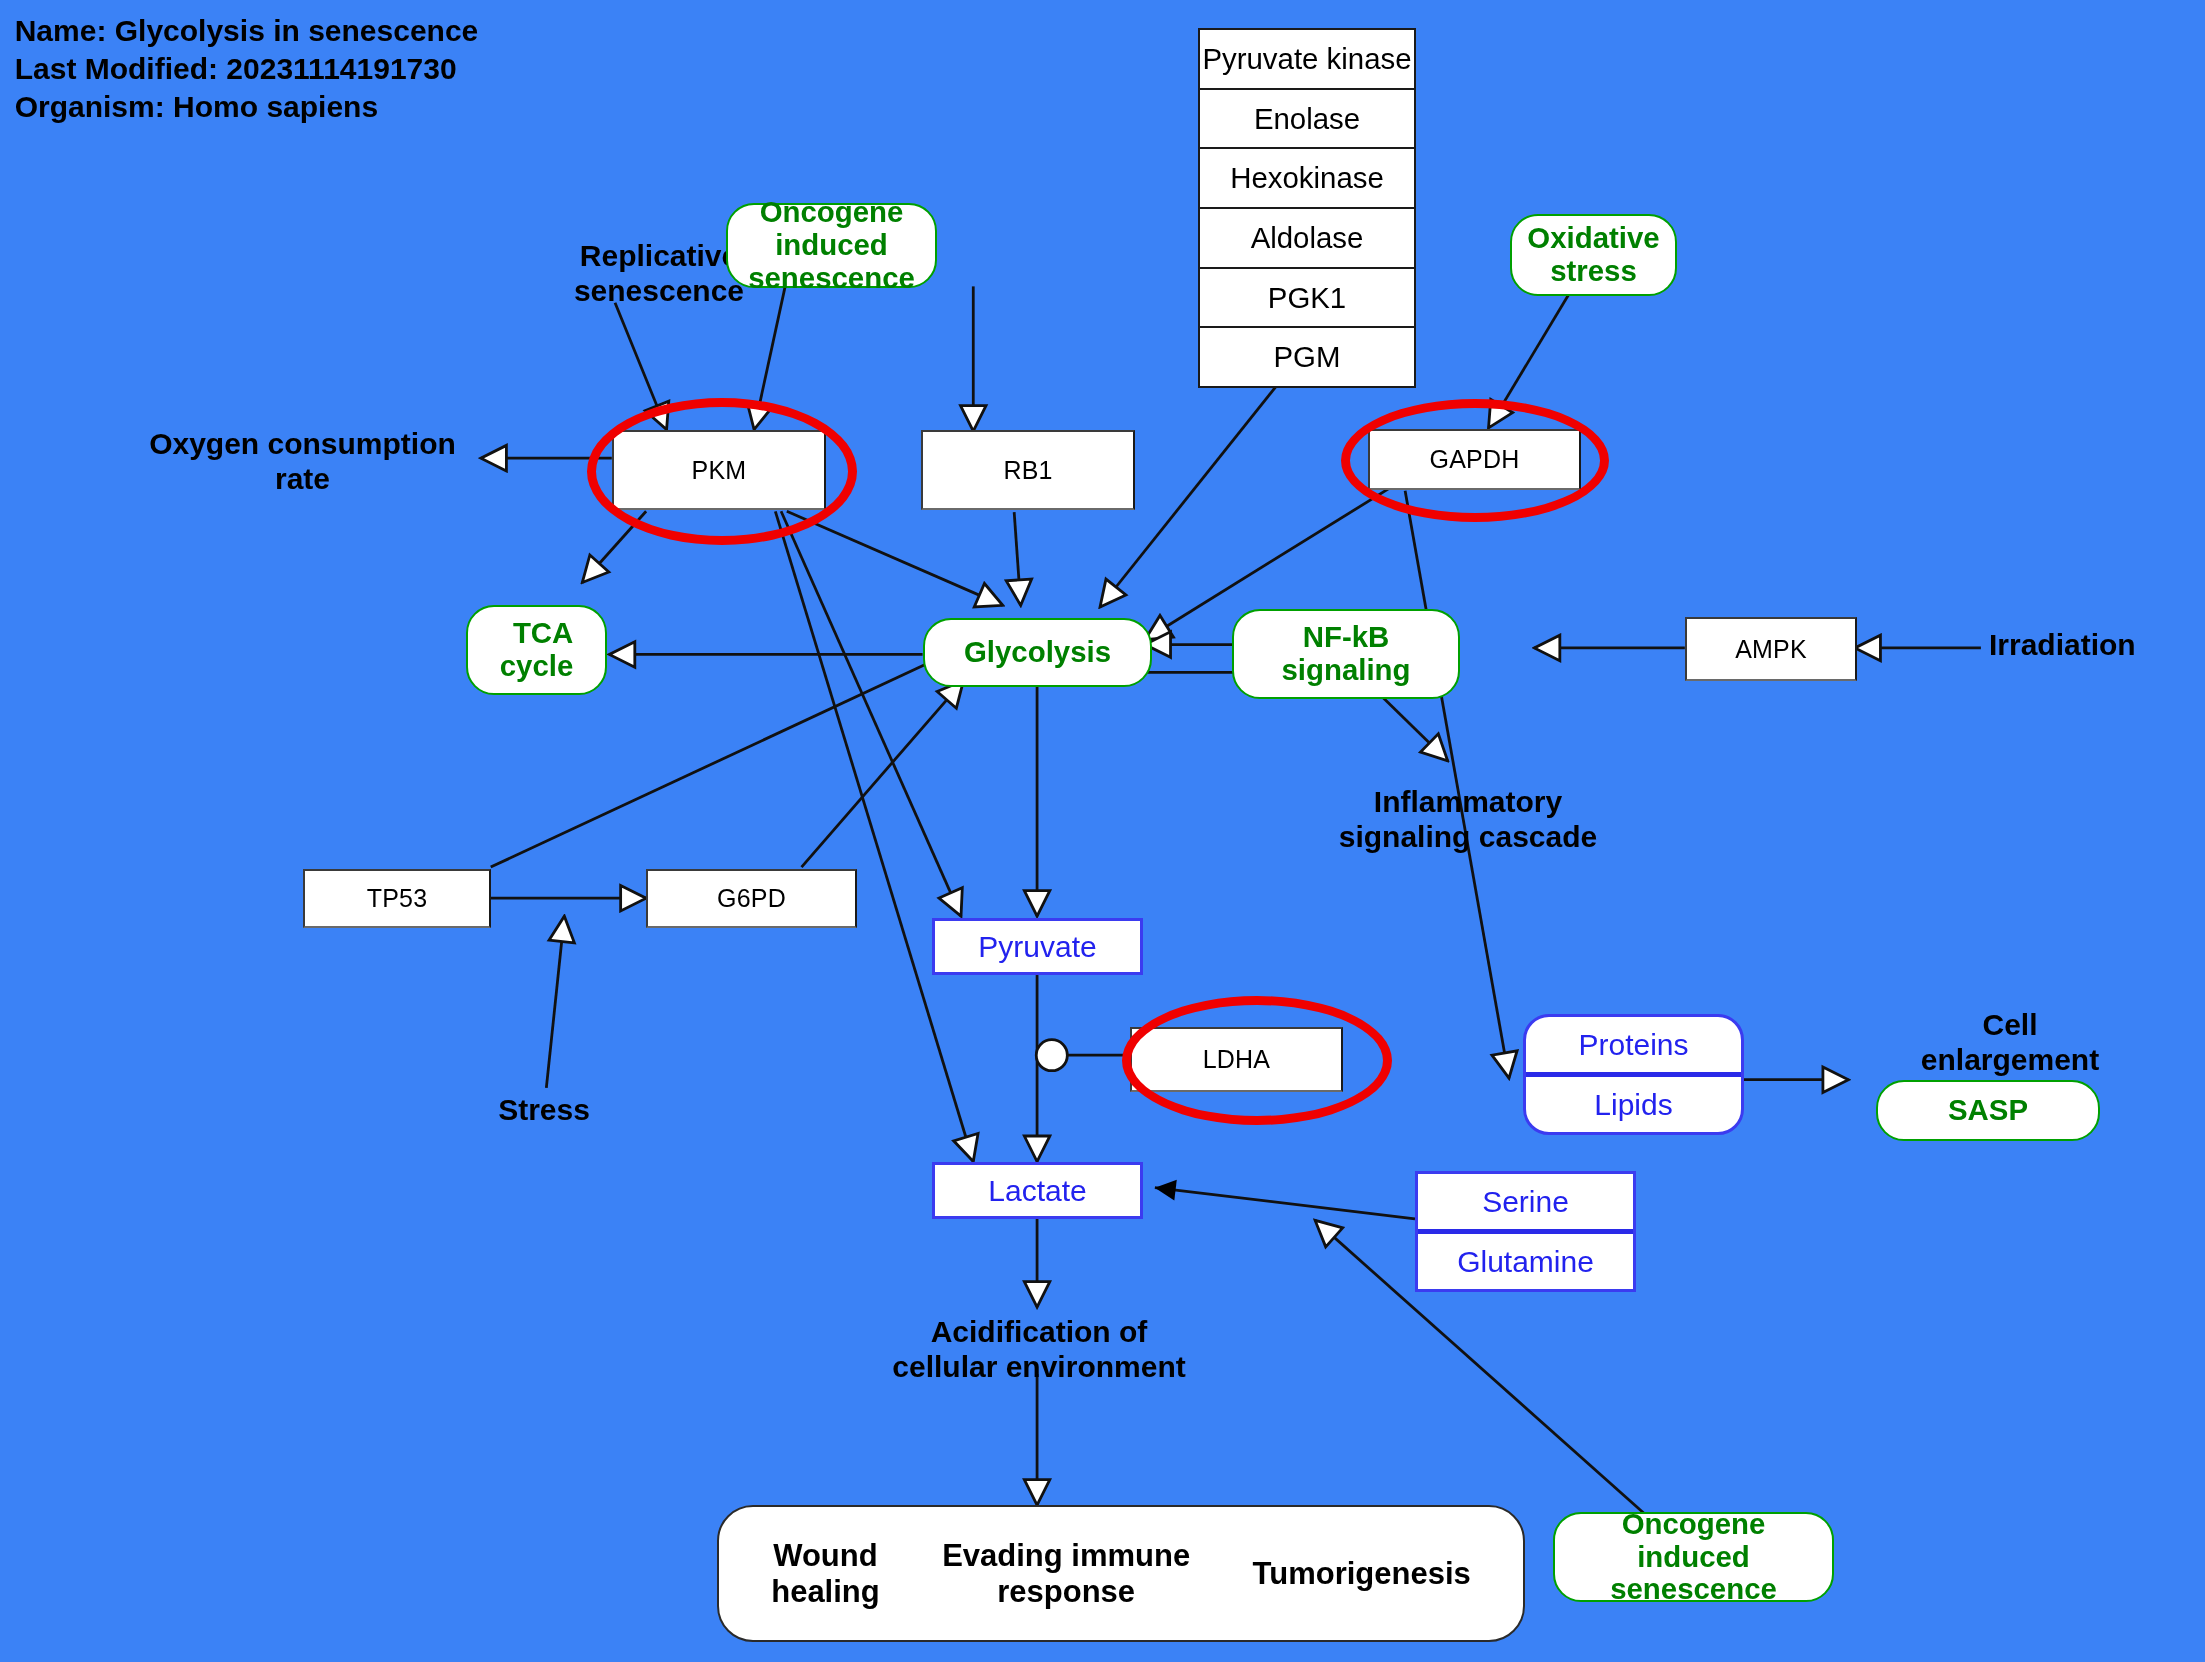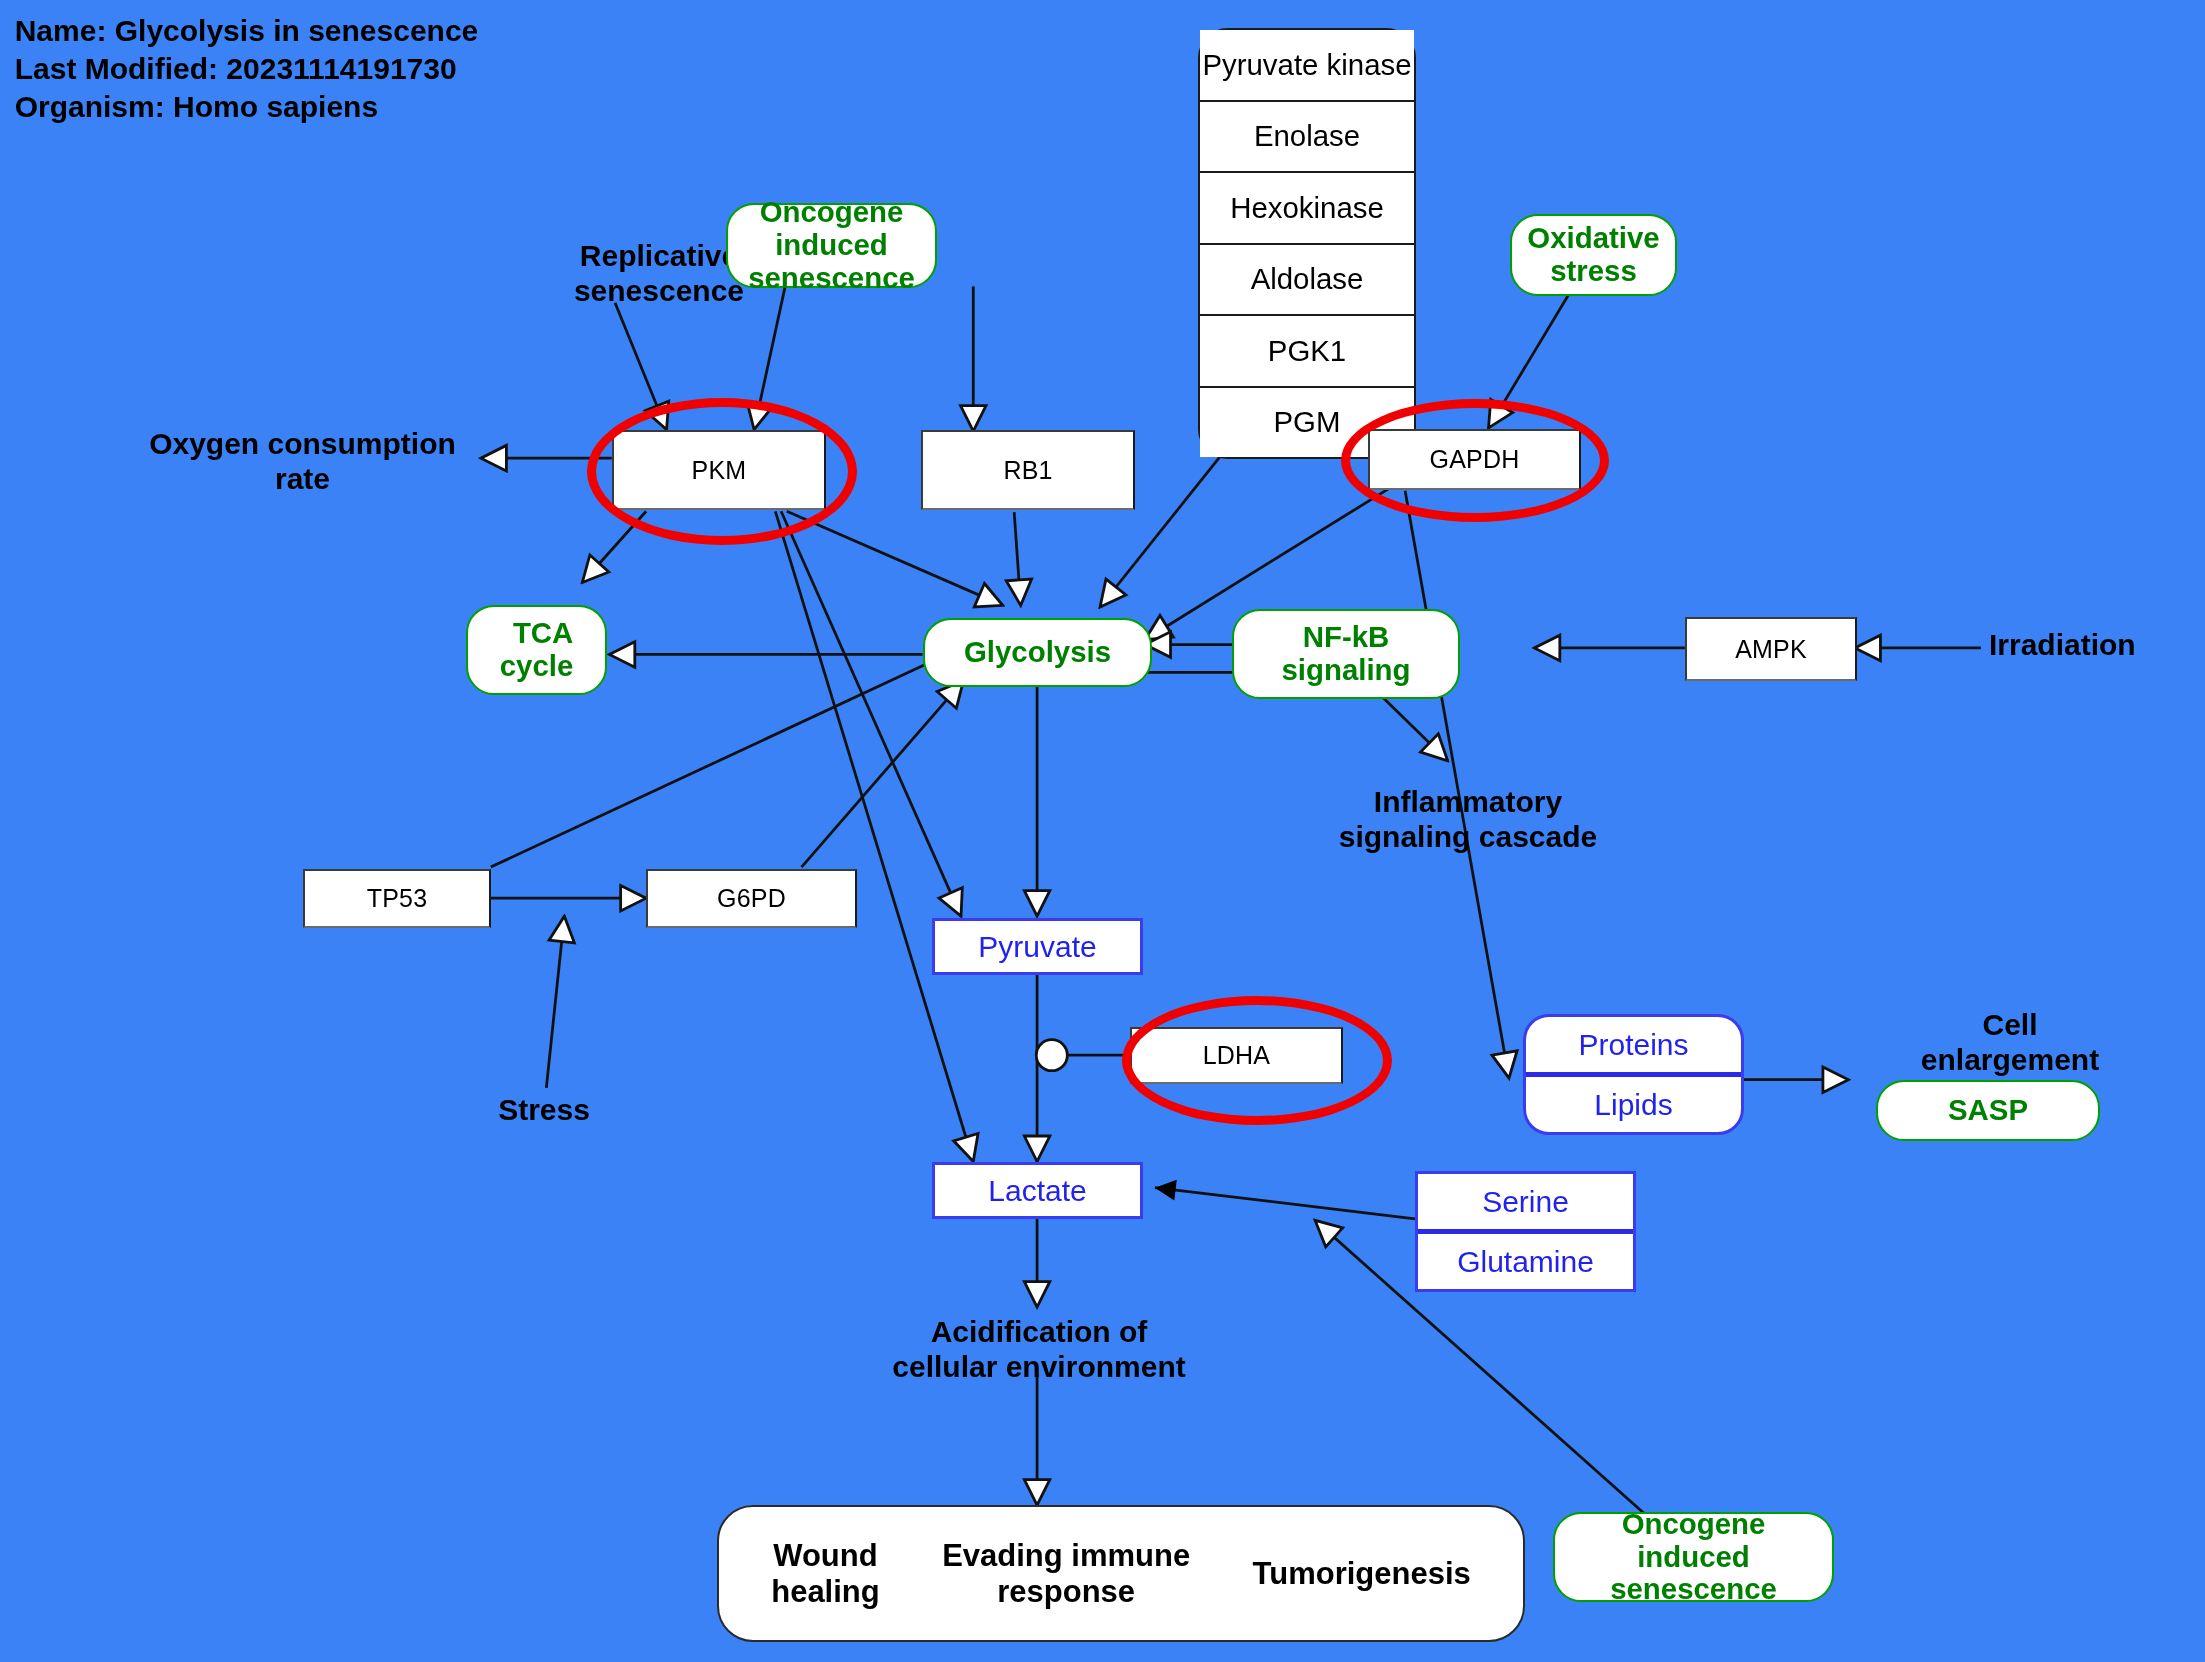--- a/index.html
+++ b/index.html
@@ -142,7 +142,7 @@
     <div>Organism: Homo sapiens</div>
   </div>
 
-  <div class="enz-list" style="left:1198px;top:28px;width:218px;height:431px;border-radius:30px;">
+  <div class="enz-list" style="left:1198px;top:28px;width:218px;height:360px;">
     <div class="erow">Pyruvate kinase</div>
     <div class="erow">Enolase</div>
     <div class="erow">Hexokinase</div>

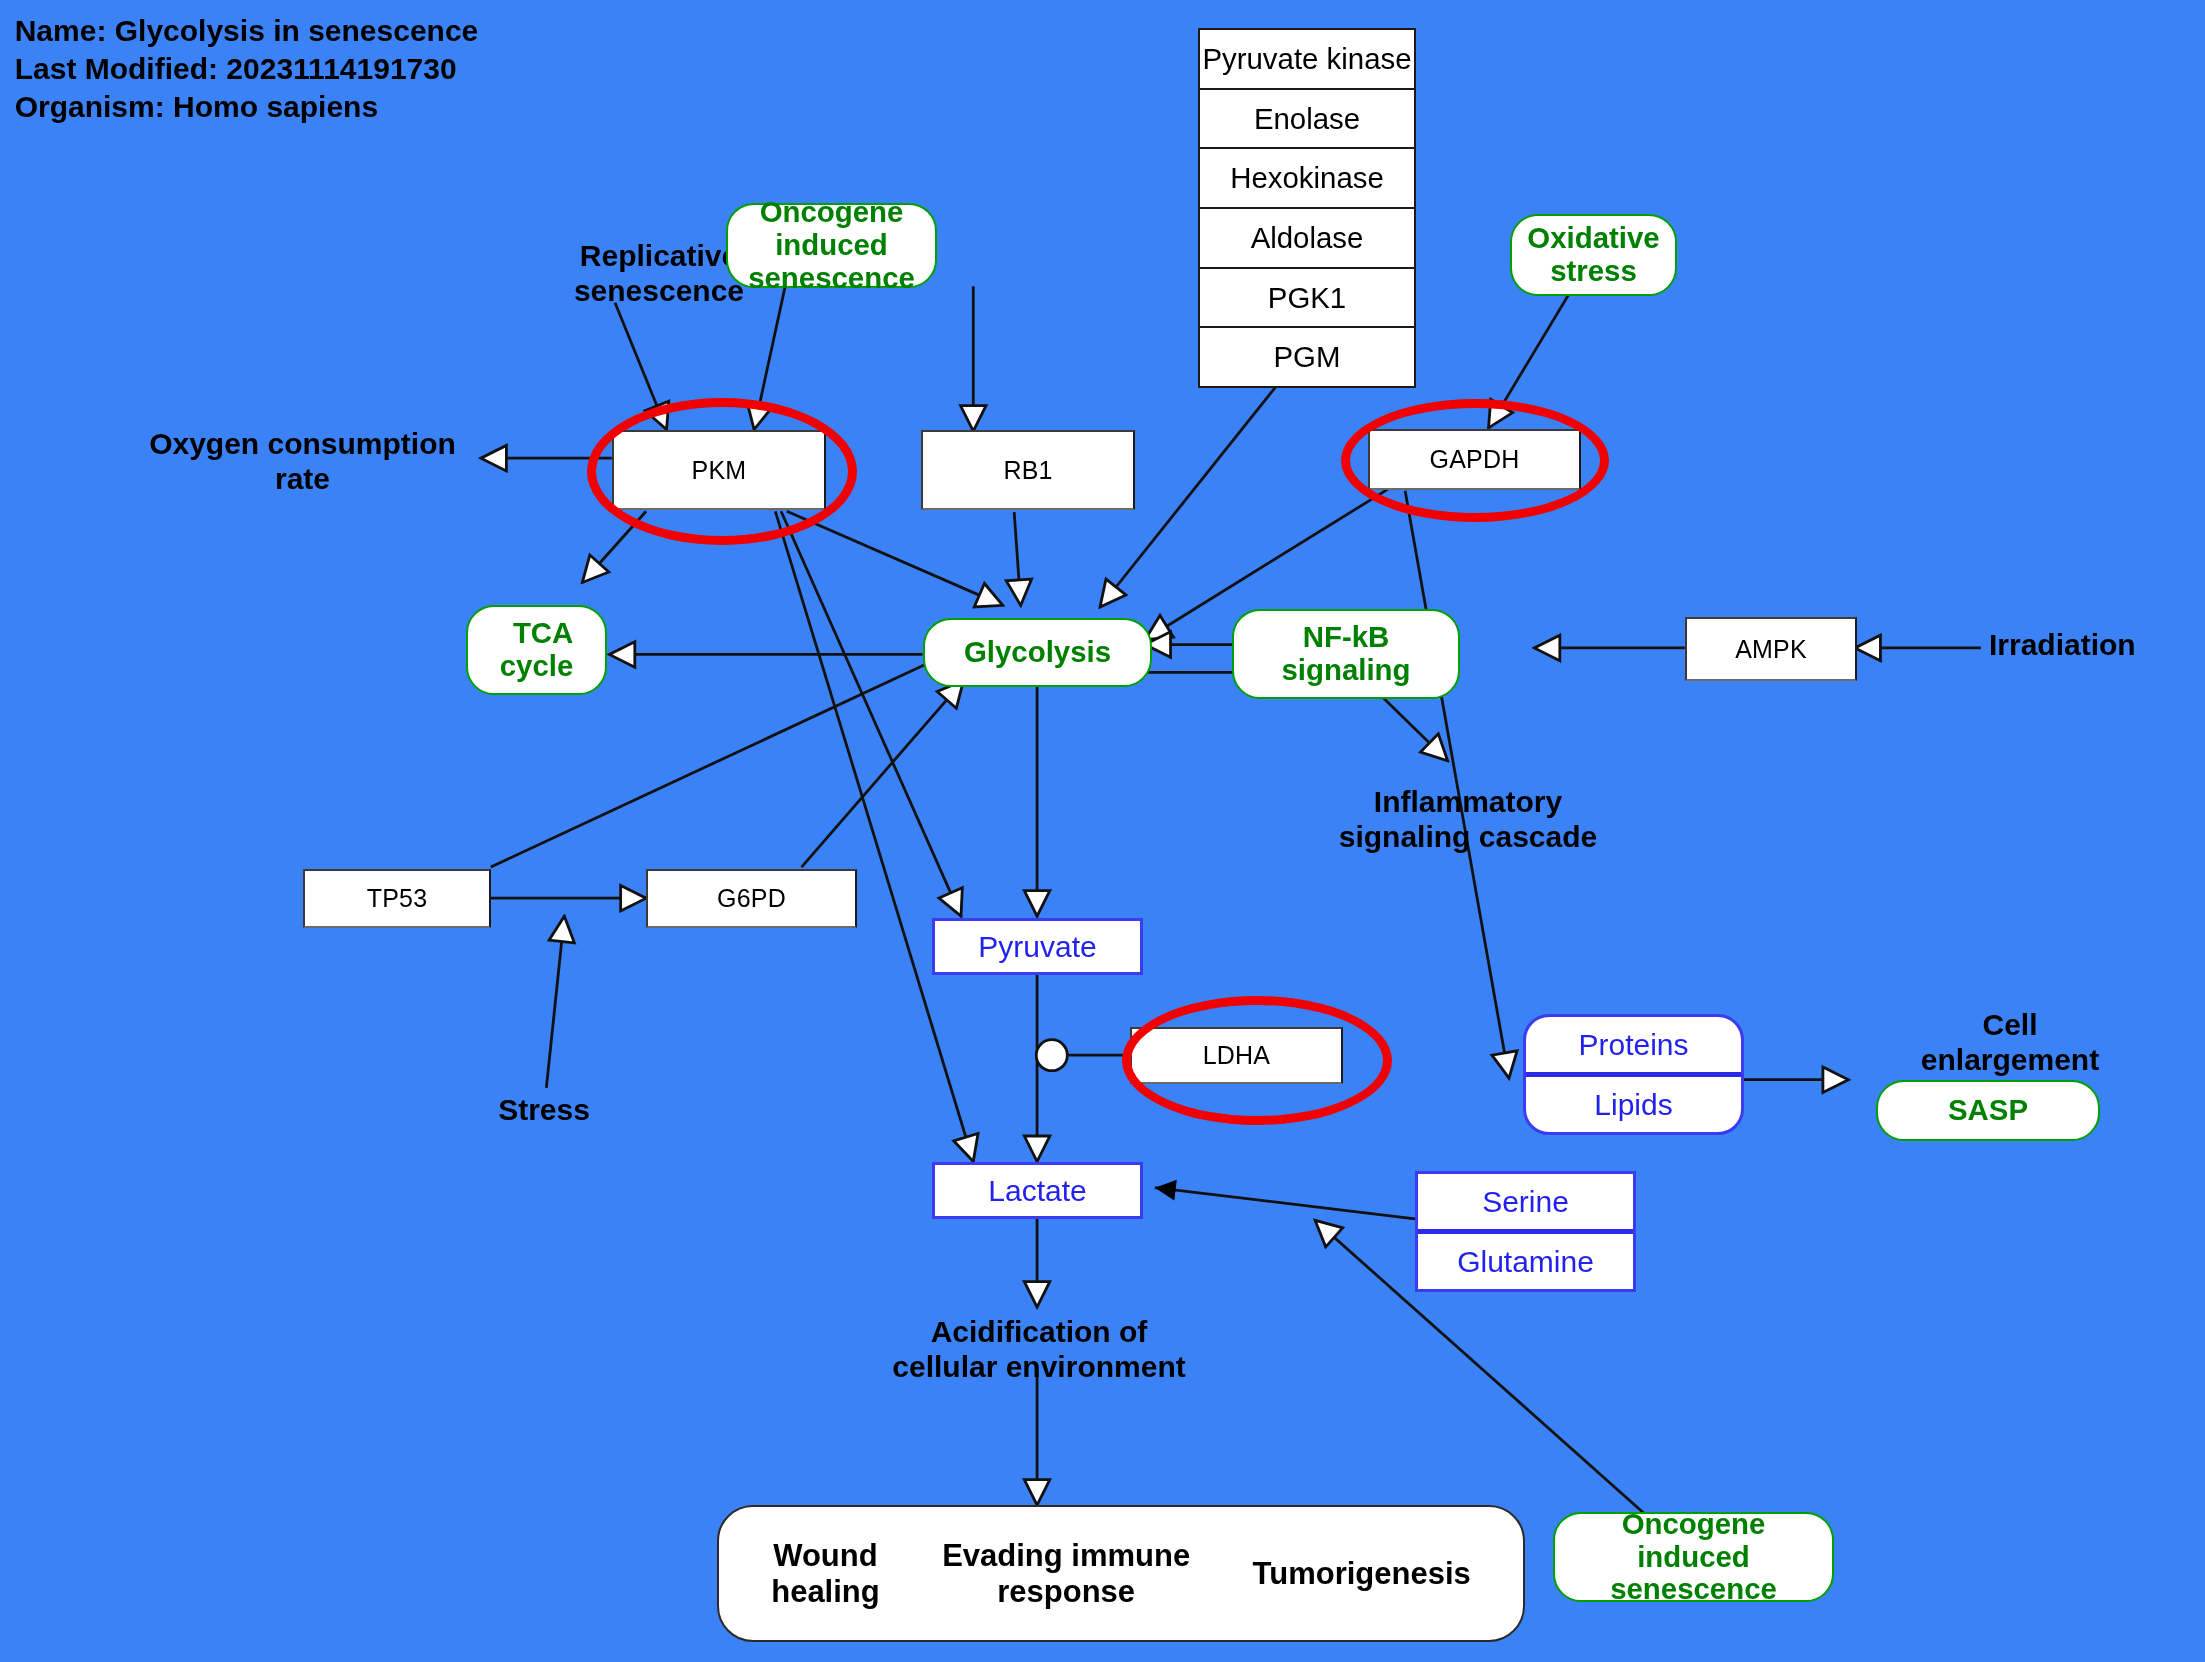--- a/index.html
+++ b/index.html
@@ -227,7 +227,7 @@
     <span>G6PD</span>
   </div>
 
-  <div class="node gene" style="left:1130px;top:1027px;width:213px;height:57px;">
+  <div class="node gene" style="left:1130px;top:1027px;width:213px;height:65px;">
     <span>LDHA</span>
   </div>
 

